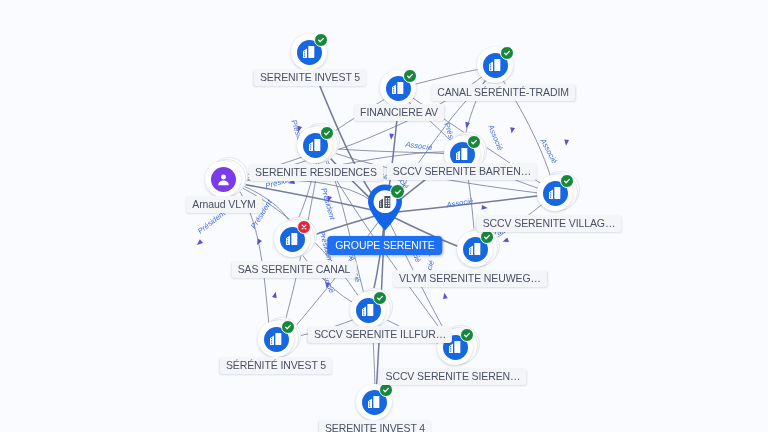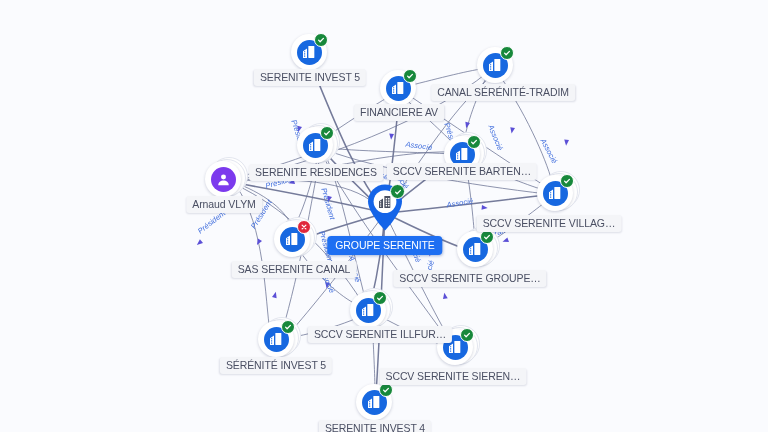--- a/index.html
+++ b/index.html
@@ -630,7 +630,7 @@
       <div class="node-label" style="left: 549px; top: 215px;">SCCV SERENITE VILLAG…</div>
       <div class="node-label" style="left: 224px; top: 196px;">Arnaud VLYM</div>
       <div class="node-label selected" style="left: 385px; top: 236px;">GROUPE SERENITE</div>
-      <div class="node-label" style="left: 470px; top: 270px;">SCCV SERENITE GROUPE…</div>
+      <div class="node-label" style="left: 470px; top: 270px;">VLYM SERENITE NEUWEG…</div>
       <div class="node-label" style="left: 294px; top: 261px; text-align: right;">SAS SERENITE CANAL</div>
       <div class="node-label" style="left: 380px; top: 326px;">SCCV SERENITE ILLFUR…</div>
       <div class="node-label" style="left: 276px; top: 357px;">SÉRÉNITÉ INVEST 5</div>

